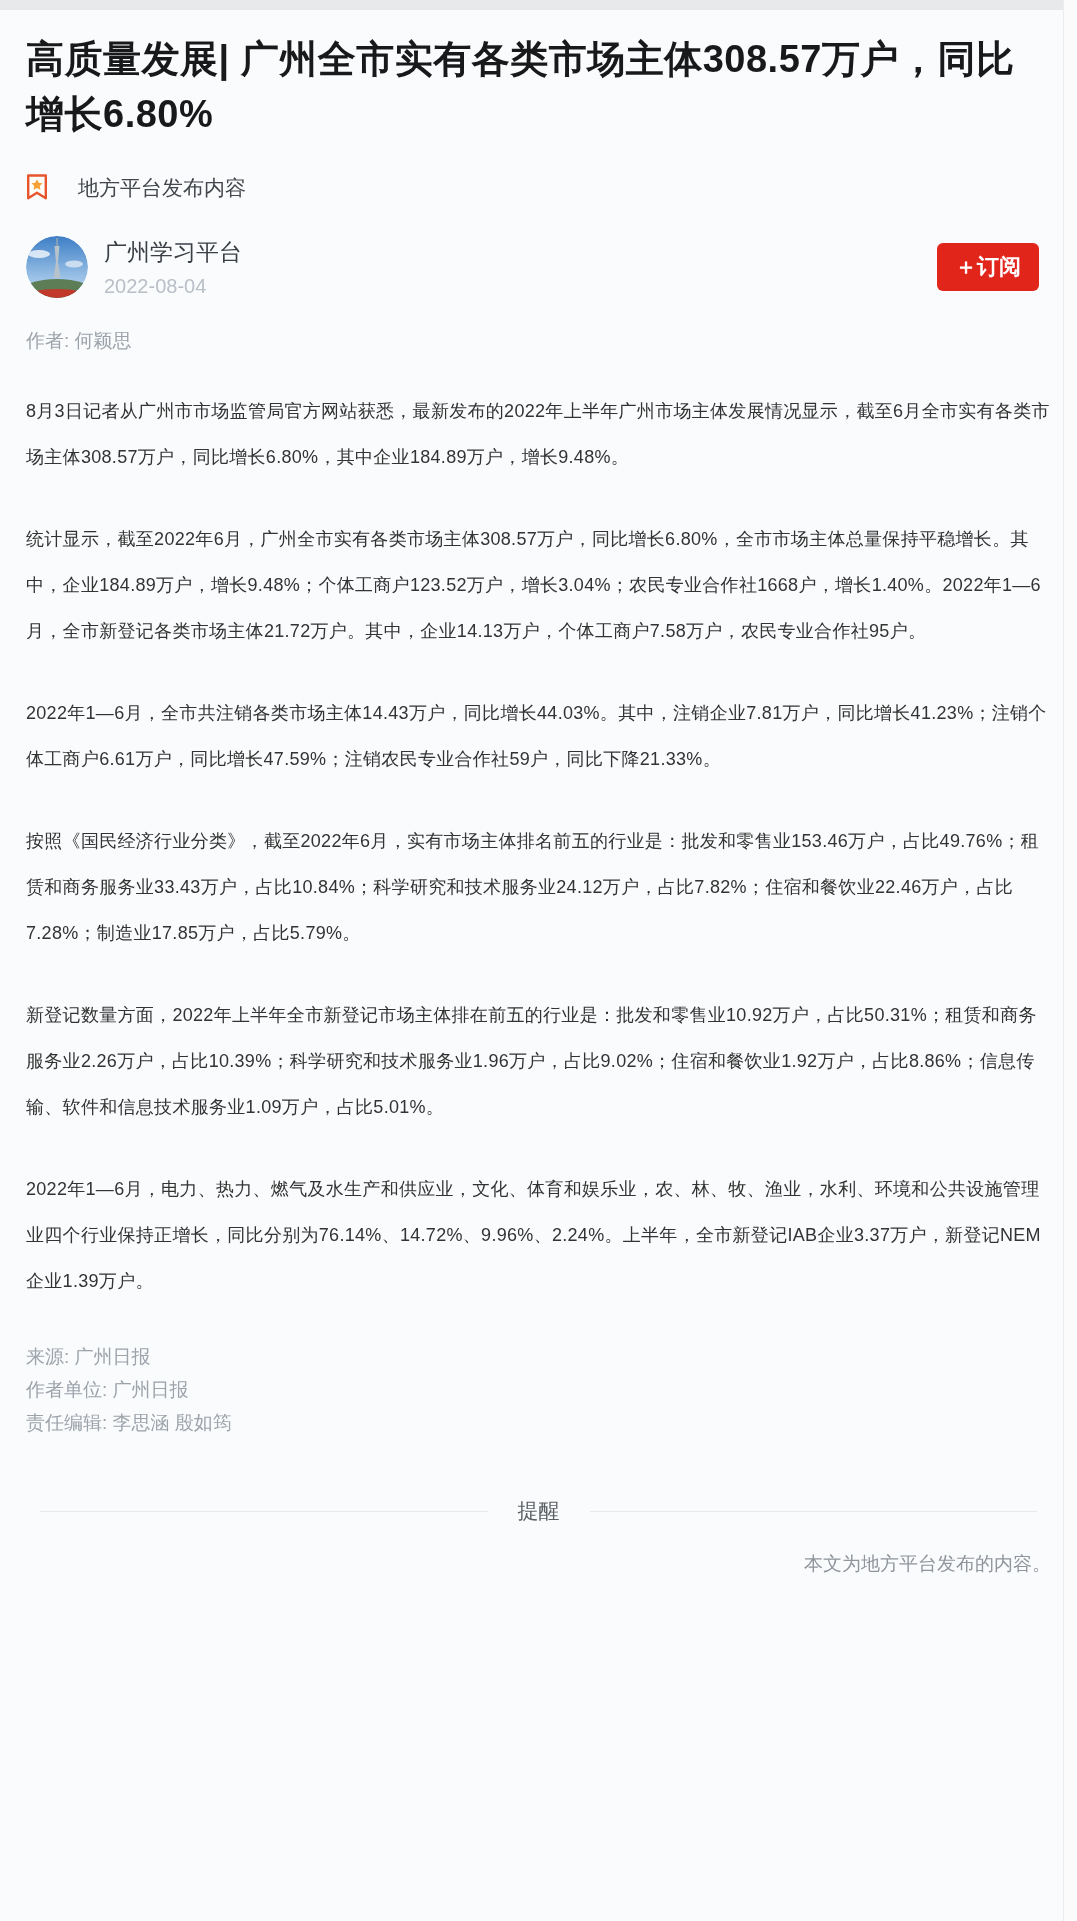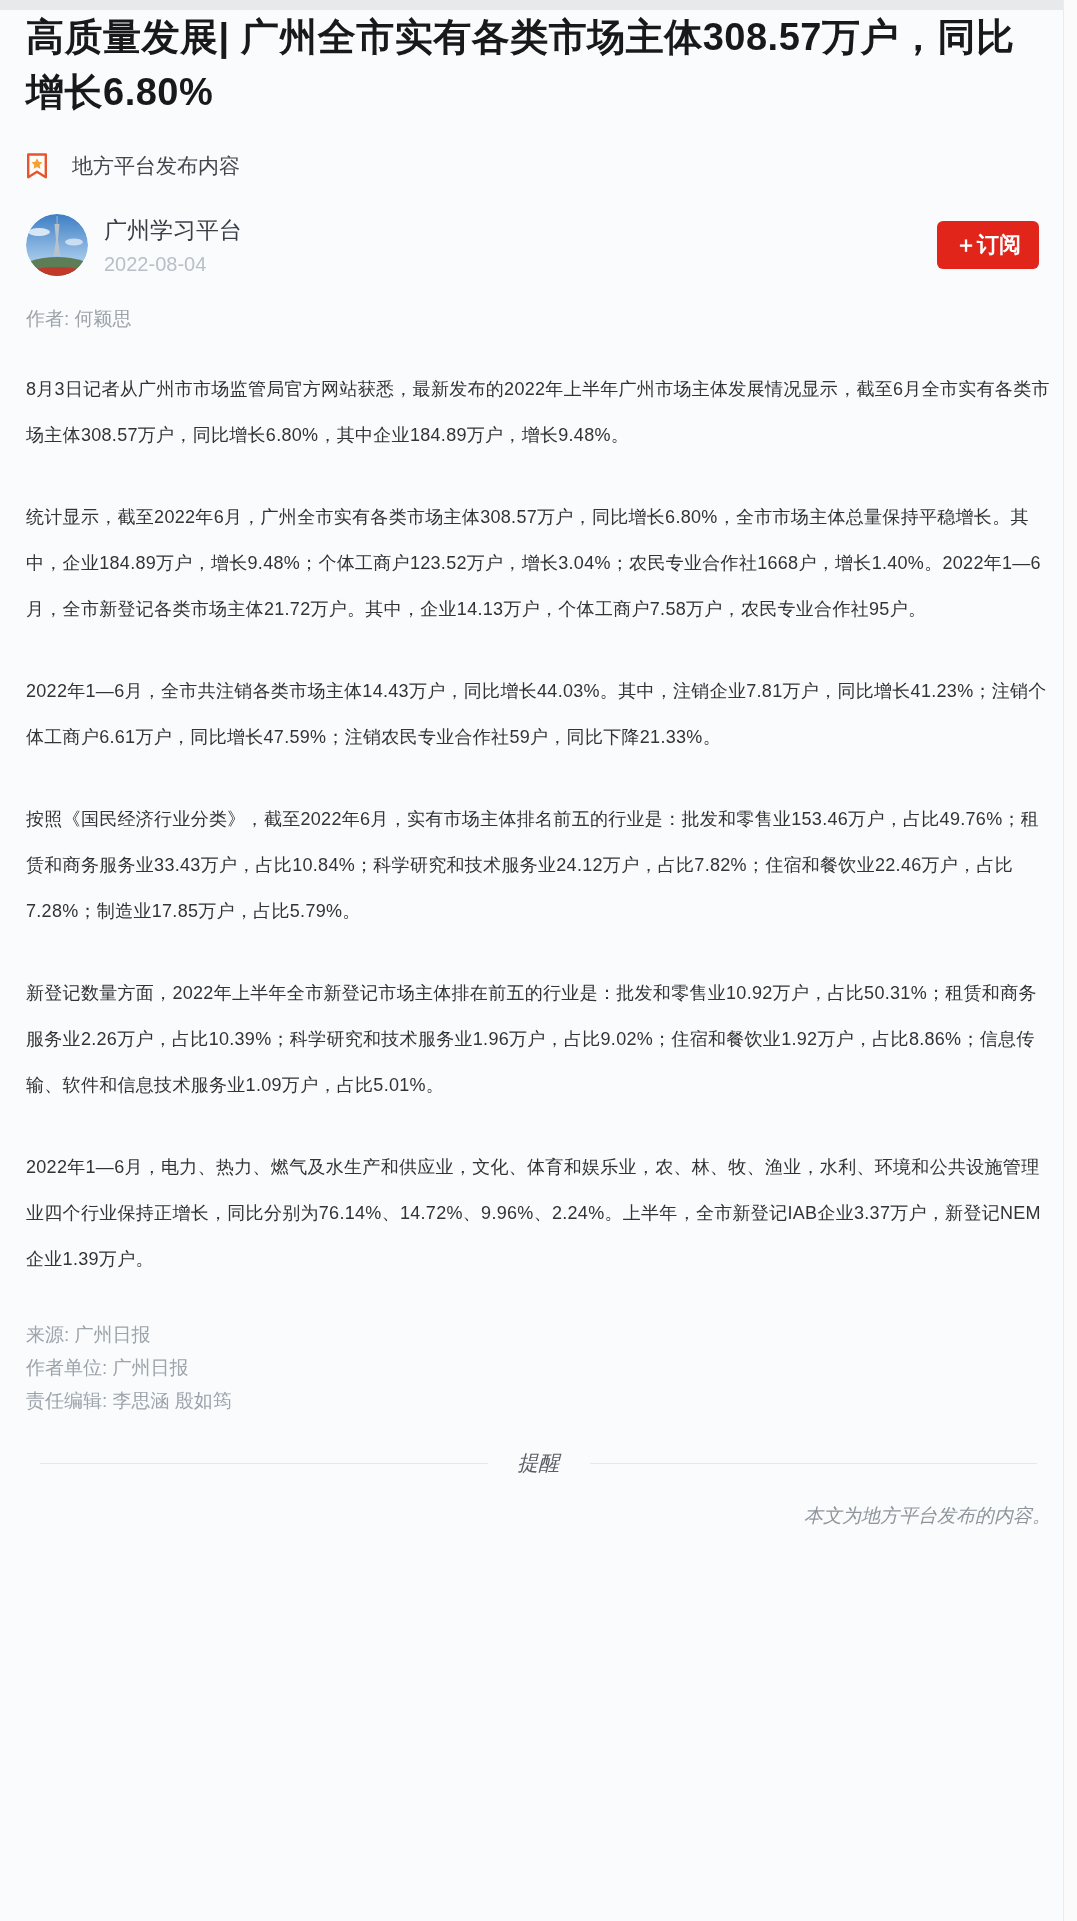--- a/index.html
+++ b/index.html
@@ -14,6 +14,7 @@
   .page { padding: 0 26px; position: relative; }
 
   h1.title {
+    margin-top: 22px;
     font-size: 38px;
     line-height: 55px;
     font-weight: 600;

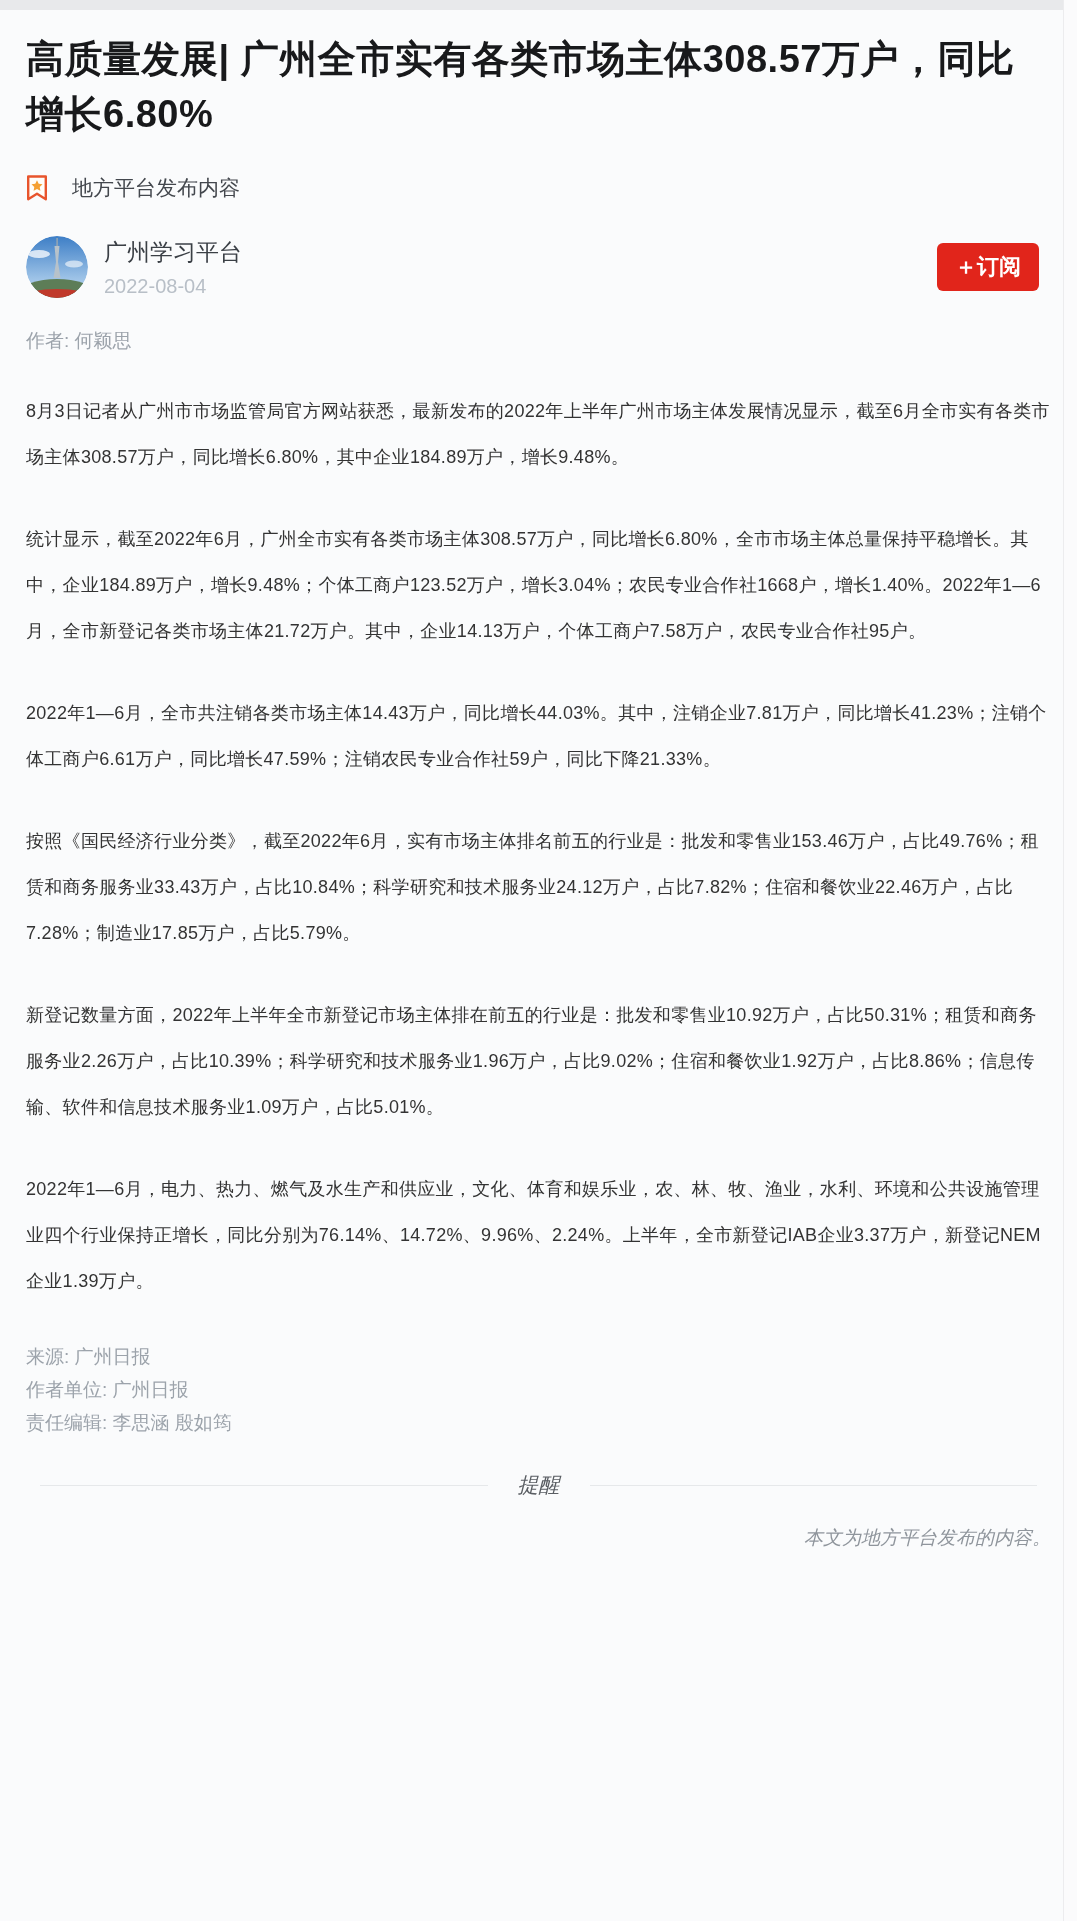--- a/index.html
+++ b/index.html
@@ -25,8 +25,8 @@
   .badge-row {
     margin-top: 32px;
     display: flex;
-    align-items: center;
-    gap: 24px;
+    align-items: flex-start;
+    gap: 30px;
     font-size: 21px;
     color: #43474d;
     font-family: Liberation Serif, serif;

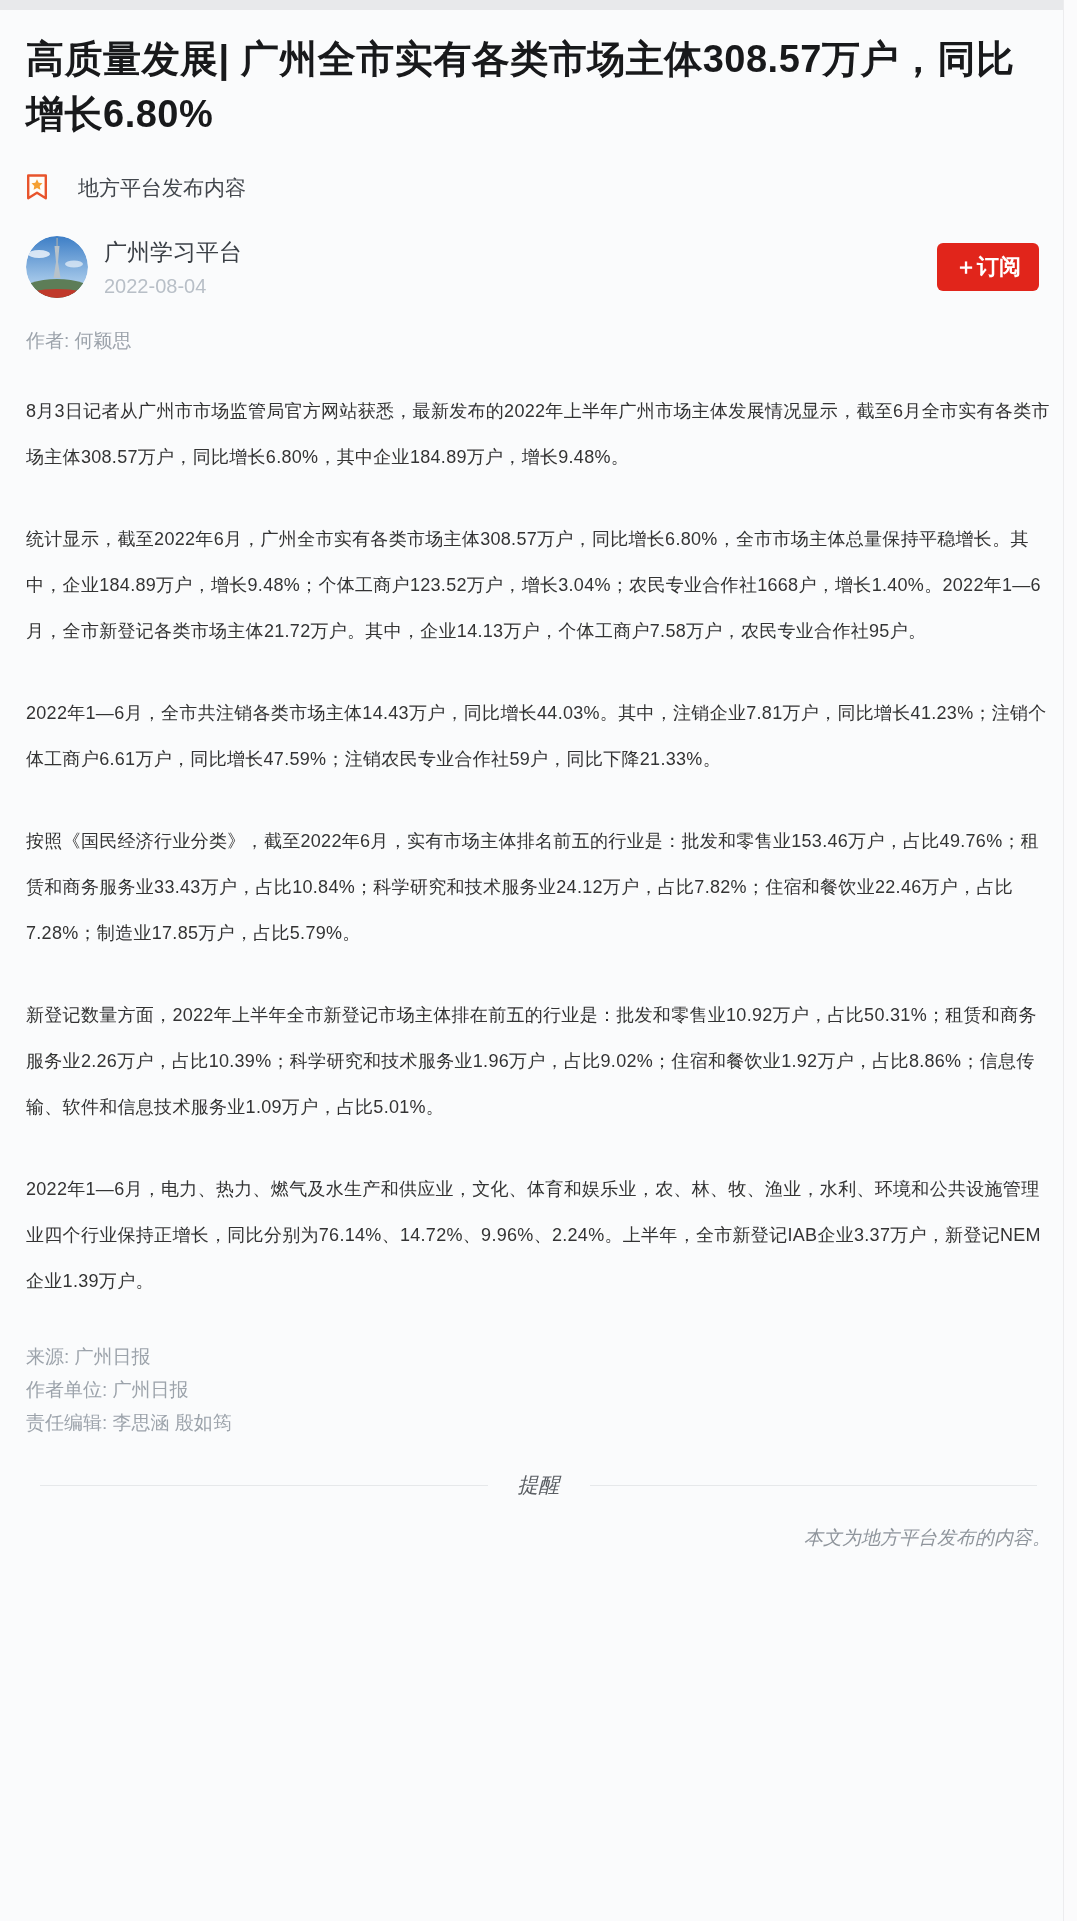--- a/index.html
+++ b/index.html
@@ -83,7 +83,7 @@
     color: #9ca3ab;
   }
 
-  .reminder { margin-top: 32px; font-style: italic; }
+  .reminder { margin-top: 58px; }
   .reminder-head {
     display: flex;
     align-items: center;

